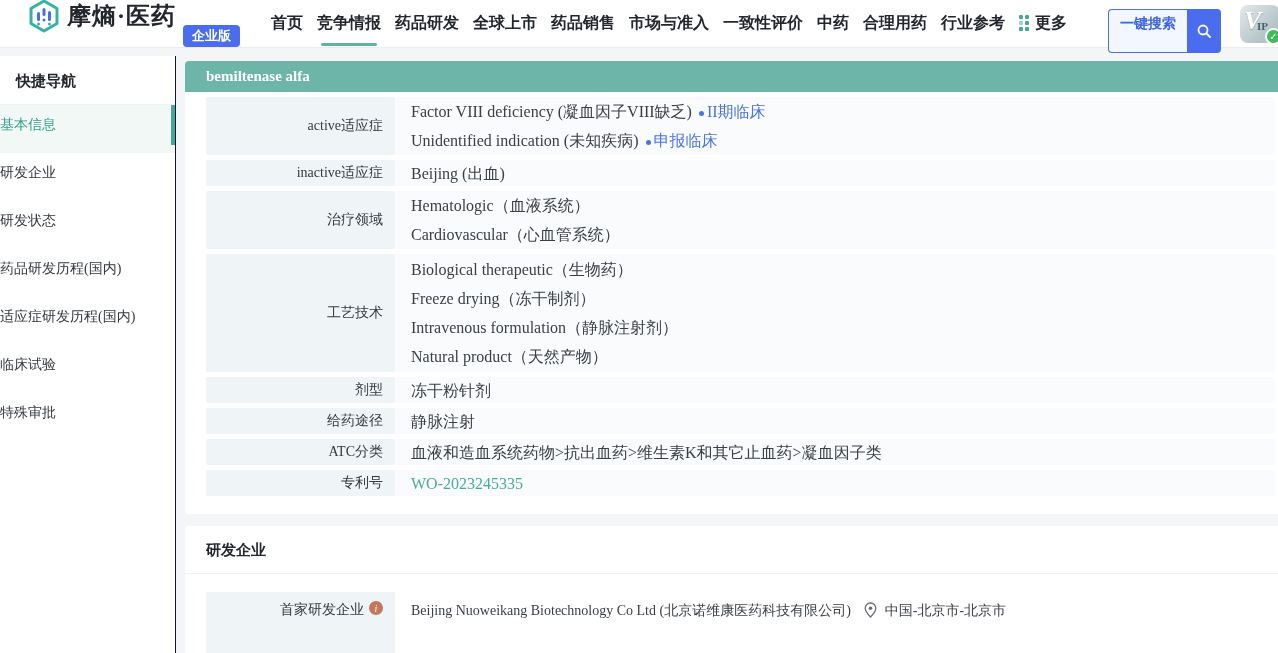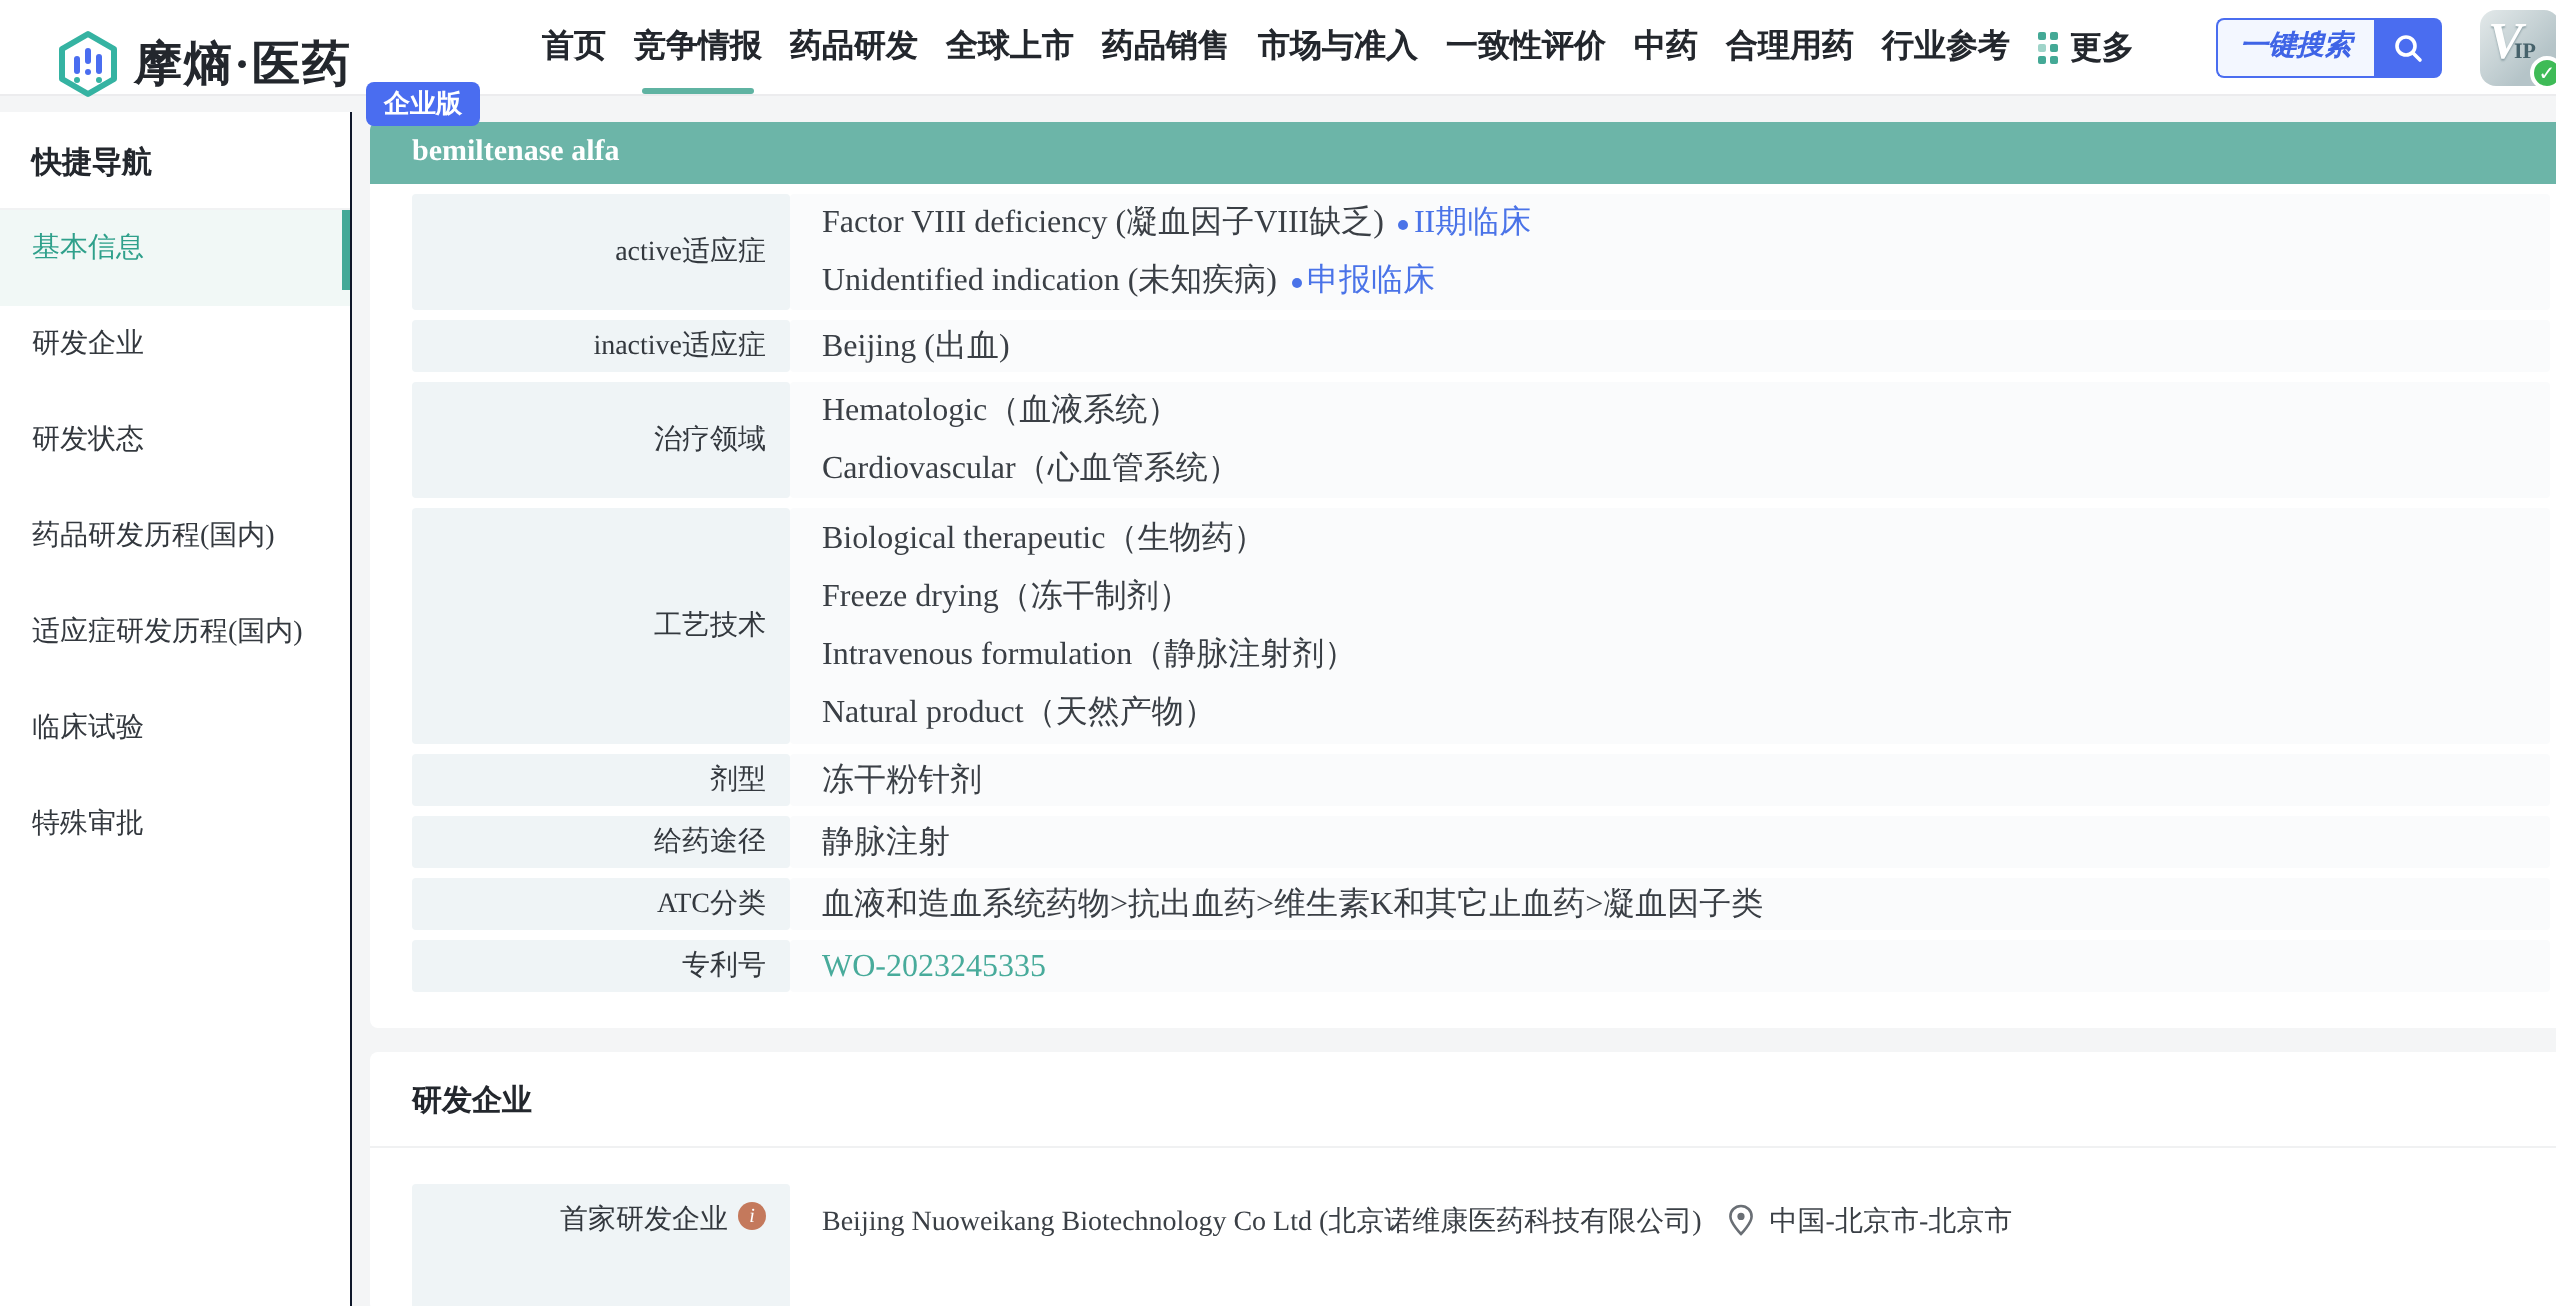--- a/index.html
+++ b/index.html
@@ -8,7 +8,7 @@
 
   
   .navbar { position:absolute; top:0; left:0; width:1278px; height:48px; background:#fff;
-    border-bottom:1px solid #ececee; display:flex; align-items:flex-start; z-index:10; }
+    border-bottom:1px solid #ececee; display:flex; align-items:flex-end; z-index:10; }
   .logo { display:flex; align-items:center; margin-left:26px; flex:0 0 auto; }
   .logo-icon { width:36px; height:36px; }
   .logo-text { font-size:24px; font-weight:bold; color:#23272d; margin-left:5px; letter-spacing:1px; }

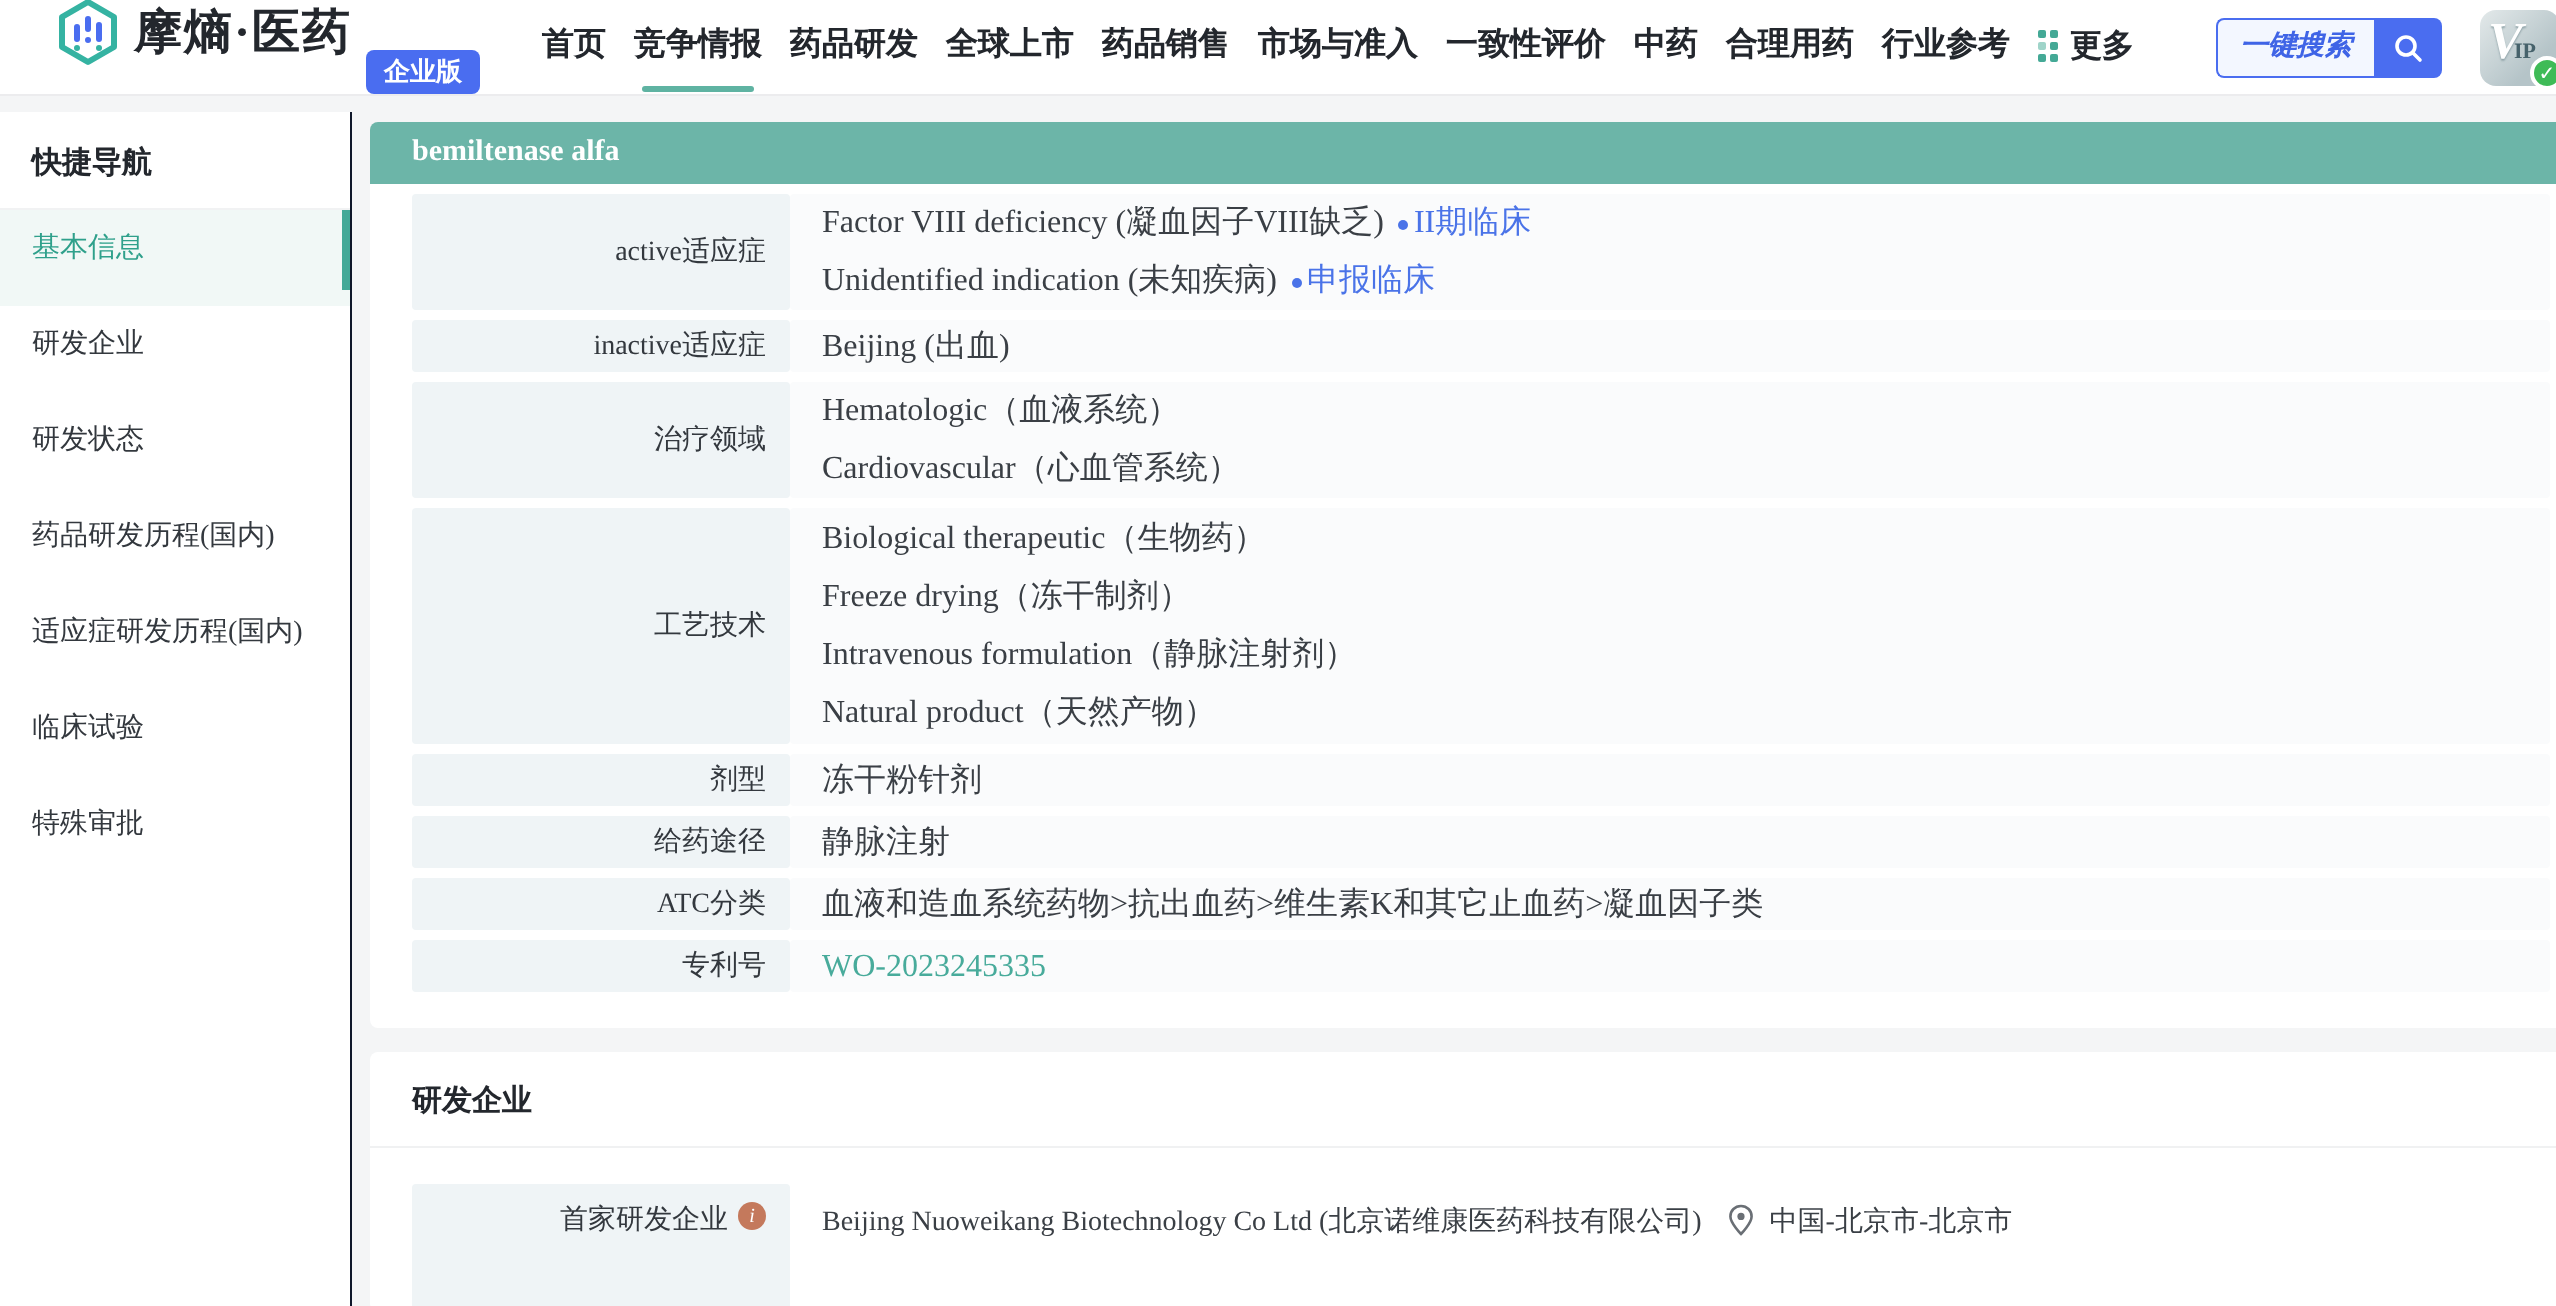--- a/index.html
+++ b/index.html
@@ -25,7 +25,7 @@
   .more-grid i:nth-child(3) { background:#9fd4c9; }
   .more-label { font-size:16px; font-weight:bold; color:#23272d; }
 
-  .search { position:absolute; left:1108px; top:9px; height:30px; display:flex; cursor:pointer;font-style:italic; }
+  .search { position:absolute; left:1108px; top:9px; height:44px; display:flex; cursor:pointer; }
   .search-label { border:1px solid #4a6df0; border-right:none; background:#f3f7ff; color:#3f64e6;
     font-size:14px; font-weight:bold; padding:0 11px; line-height:28px; border-radius:4px 0 0 4px; }
   .search-btn { width:34px; background:#4a6df0; border-radius:0 4px 4px 0;

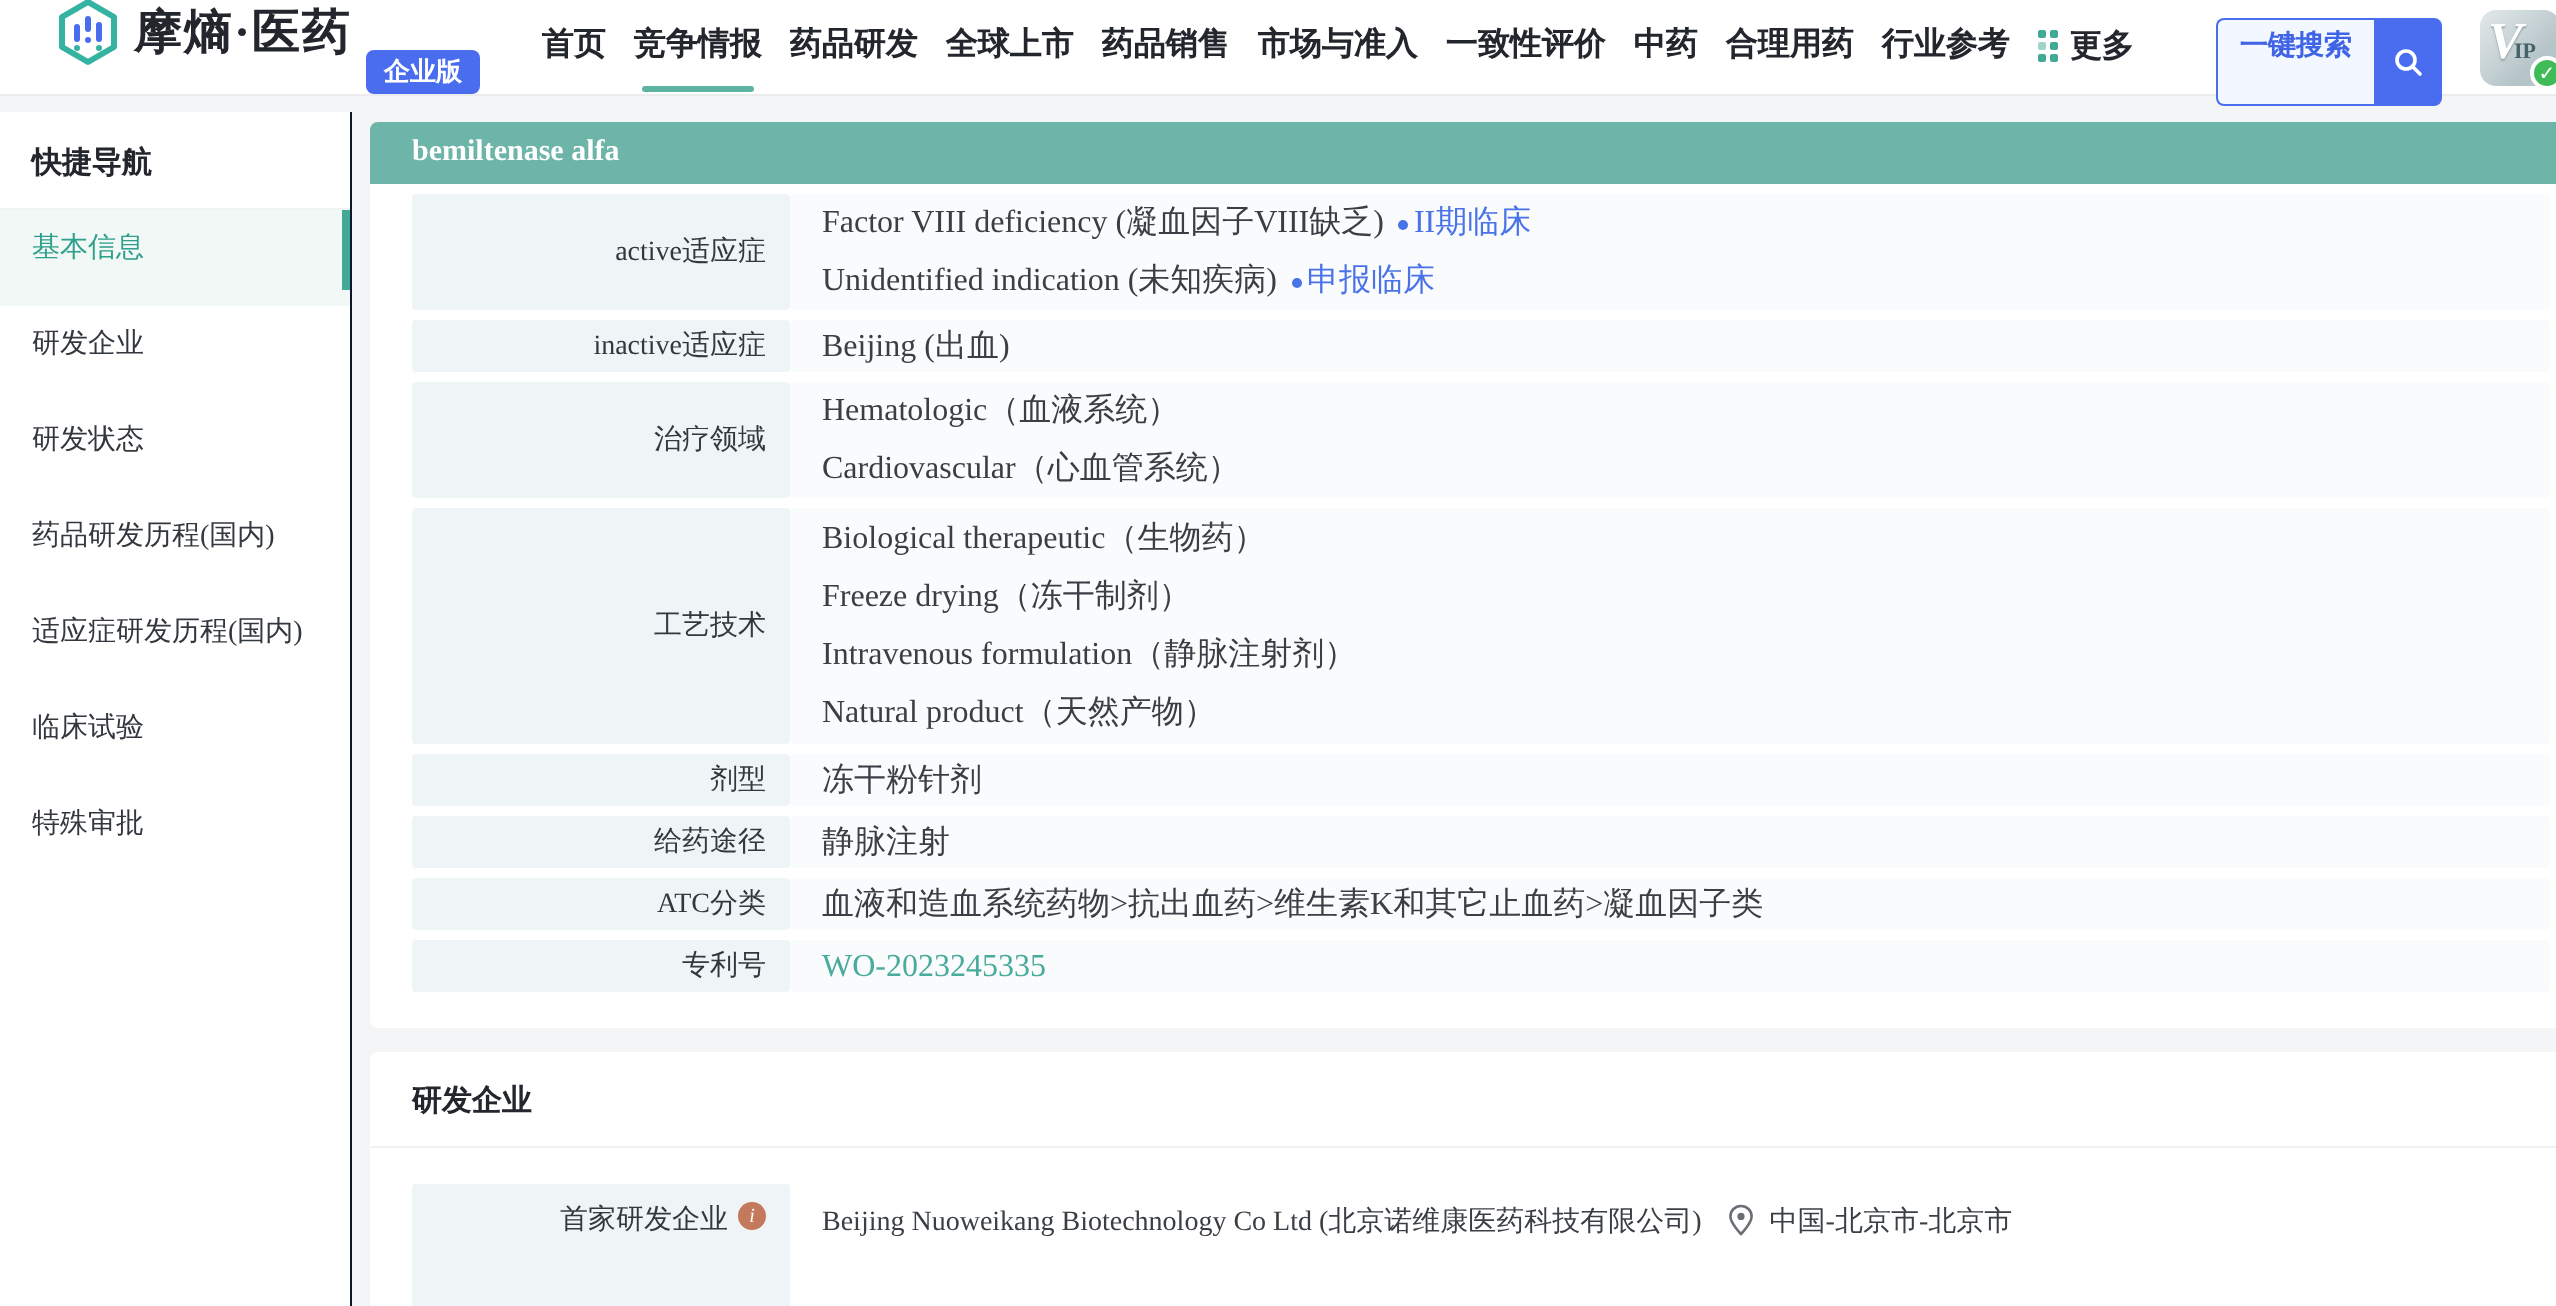--- a/index.html
+++ b/index.html
@@ -45,7 +45,7 @@
     border-right:1px solid #0f172a; }
   .sidebar-title { font-size:15px; font-weight:bold; color:#23272d; padding:16px 0 13px 16px;
     border-bottom:1px solid #f1f2f3; }
-  .sidebar-item { height:48px; line-height:40px; padding-left:16px; font-size:14px; color:#33383e;
+  .sidebar-item { height:48px; line-height:40px; font-size:14px; color:#33383e;
     cursor:pointer; position:relative; white-space:nowrap; overflow:hidden; }
   .sidebar-item.active { background:#f1f8f6; color:#2fa08b; }
   .sidebar-item.active::after { content:""; position:absolute; right:0; top:0; width:4px; height:40px;

